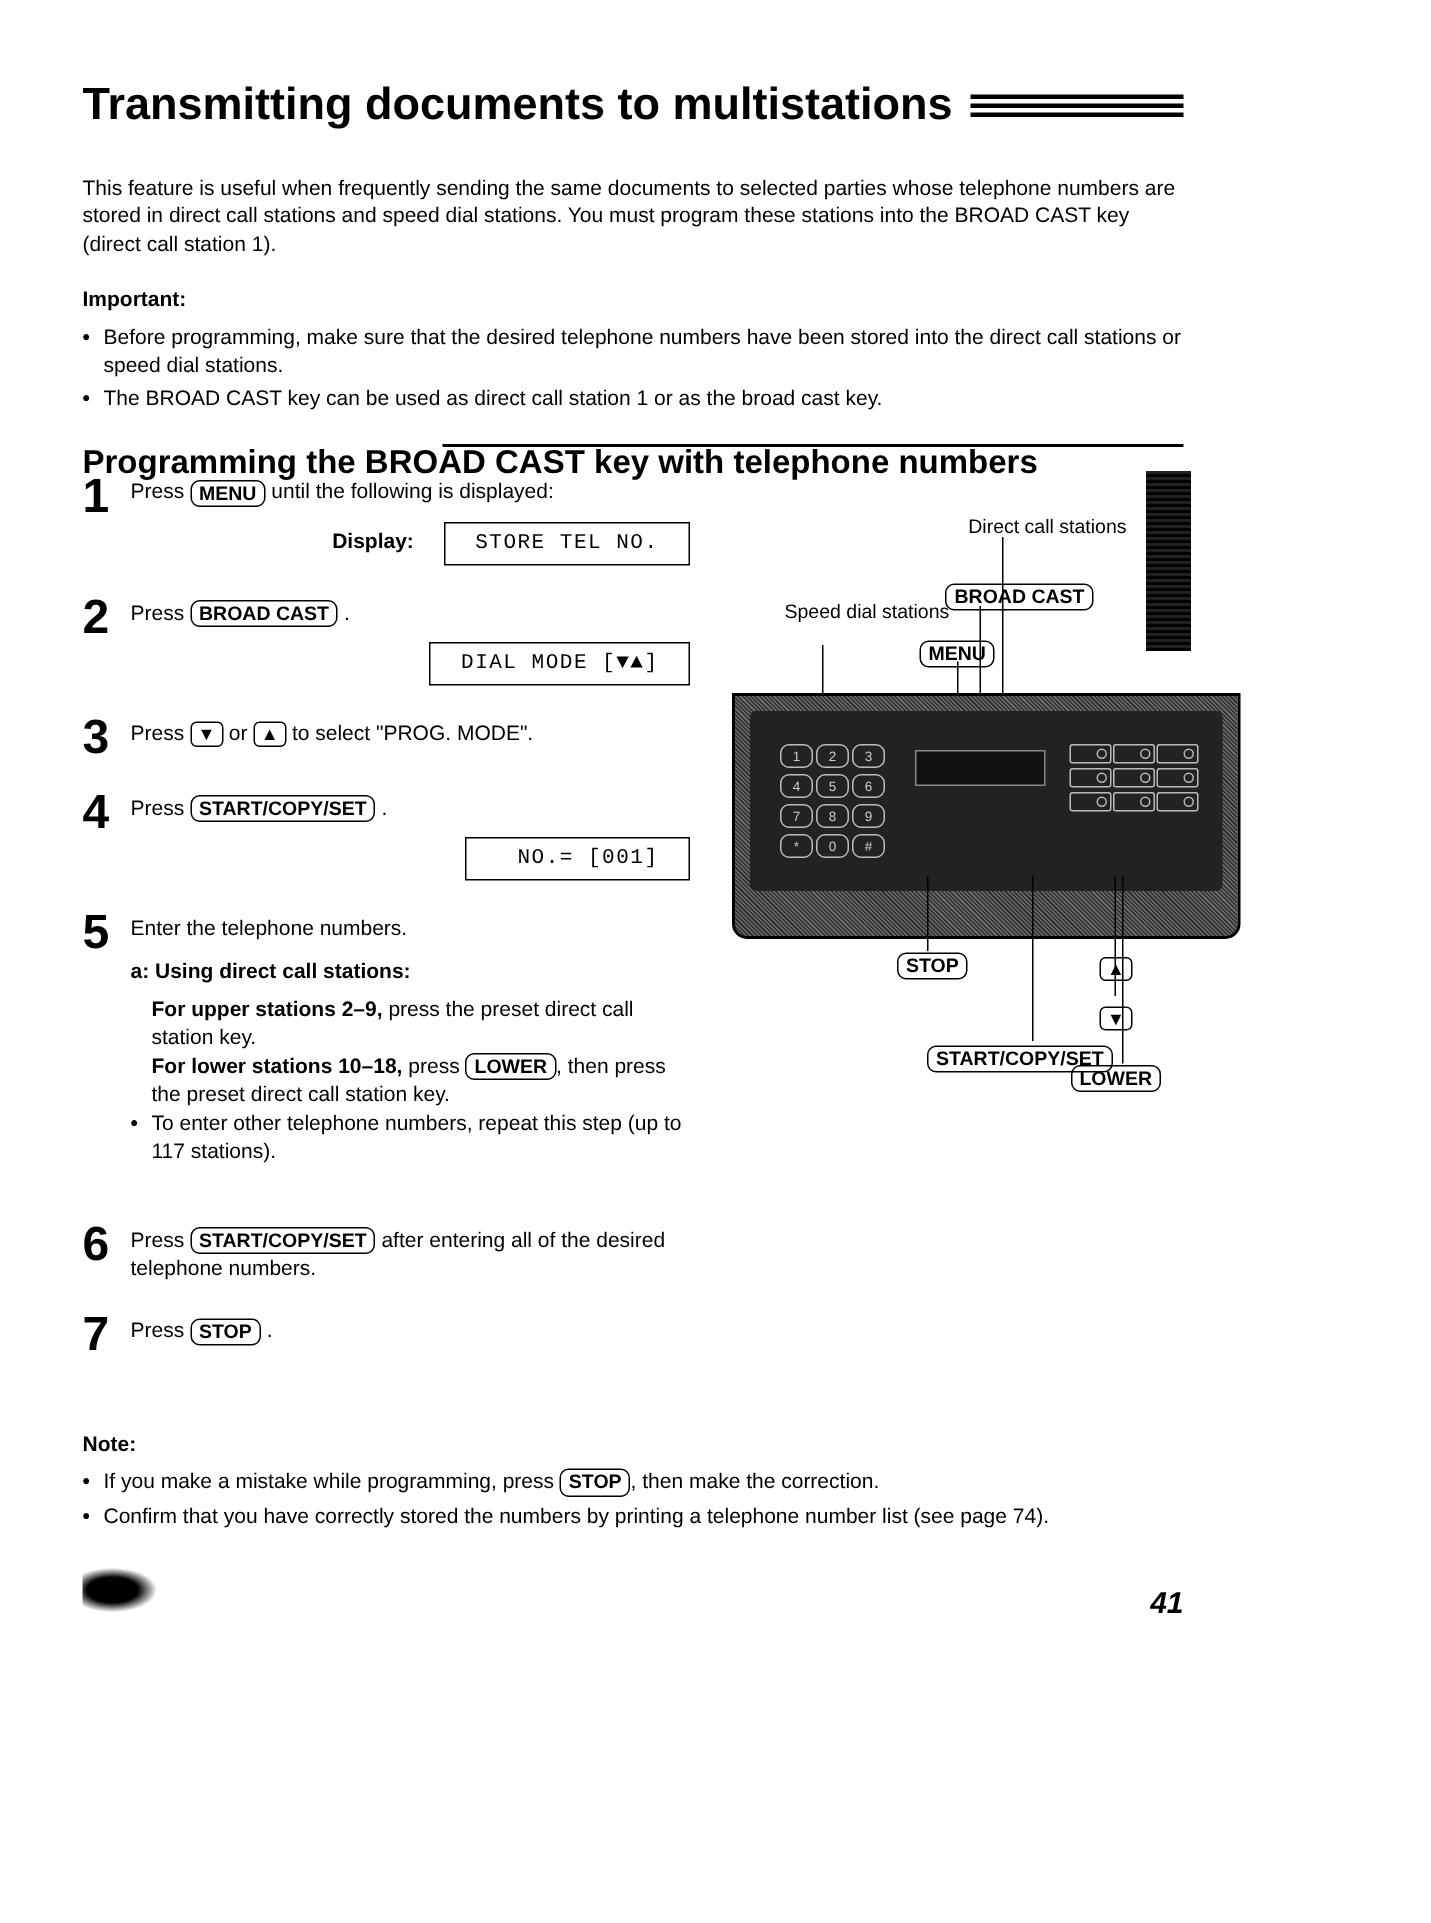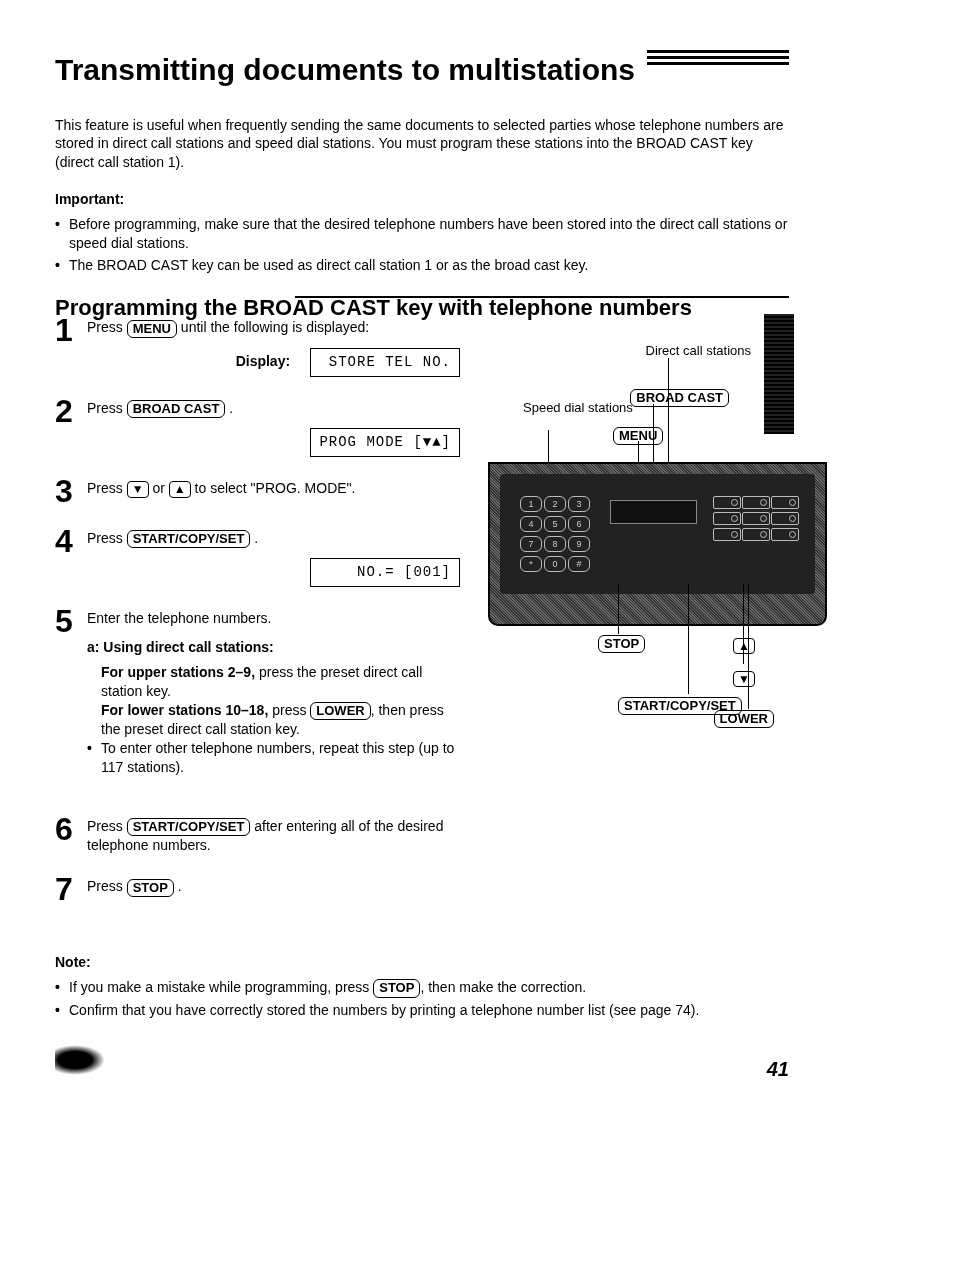--- a/index.html
+++ b/index.html
@@ -18,6 +18,7 @@
     font-size: 30px;
     margin: 0 0 25px 0;
     display: flex;
+    align-items: center;
     gap: 12px;
   }
   .title-bar-stack {

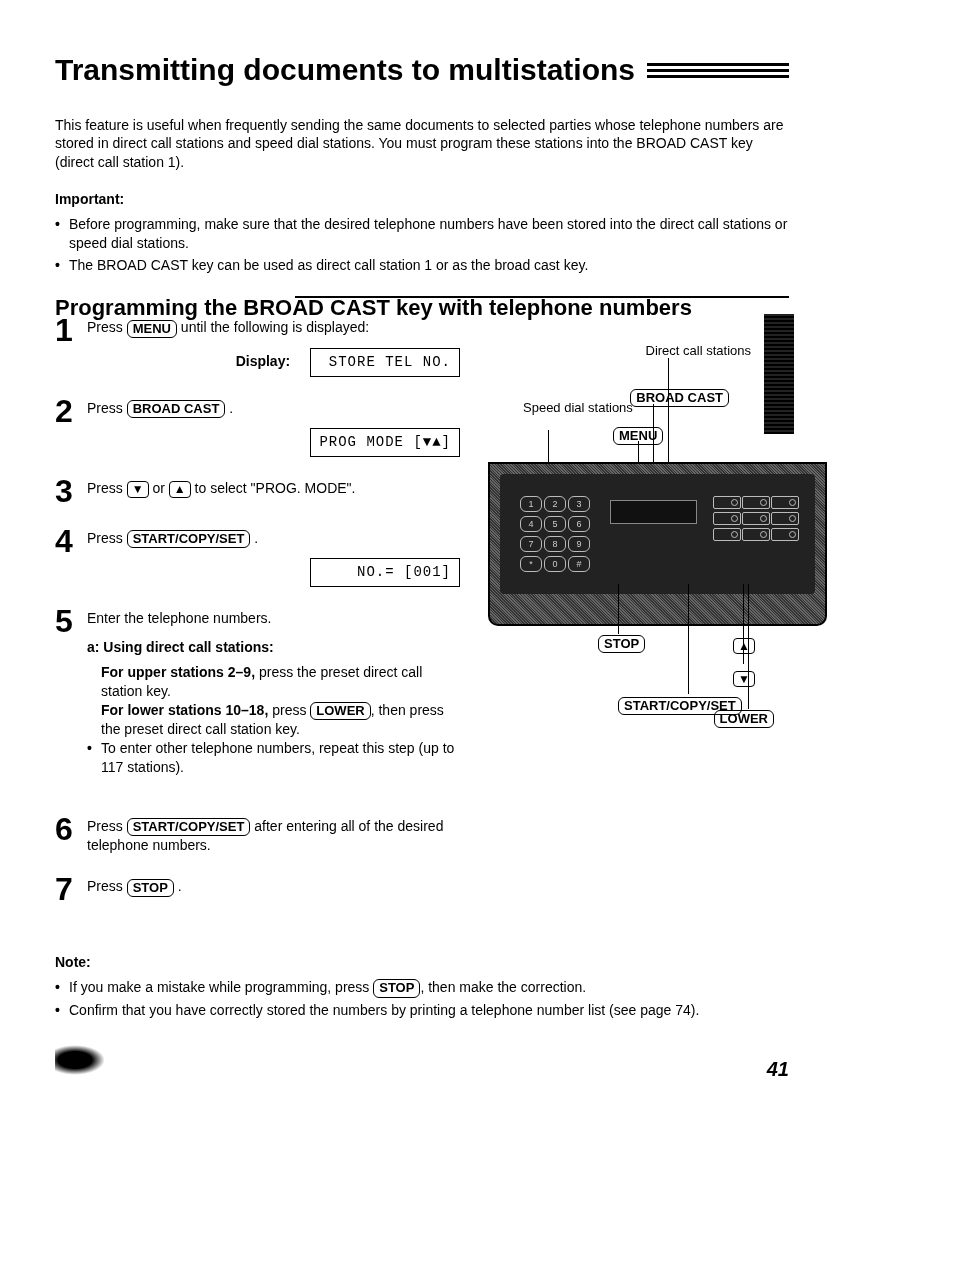--- a/index.html
+++ b/index.html
@@ -85,7 +85,7 @@
   .lcd {
     font-family: "Courier New", monospace;
     border: 1.5px solid #000;
-    padding: 4px 8px;
+    padding: 4px 20px;
     font-size: 14px;
     letter-spacing: 1px;
     display: inline-block;

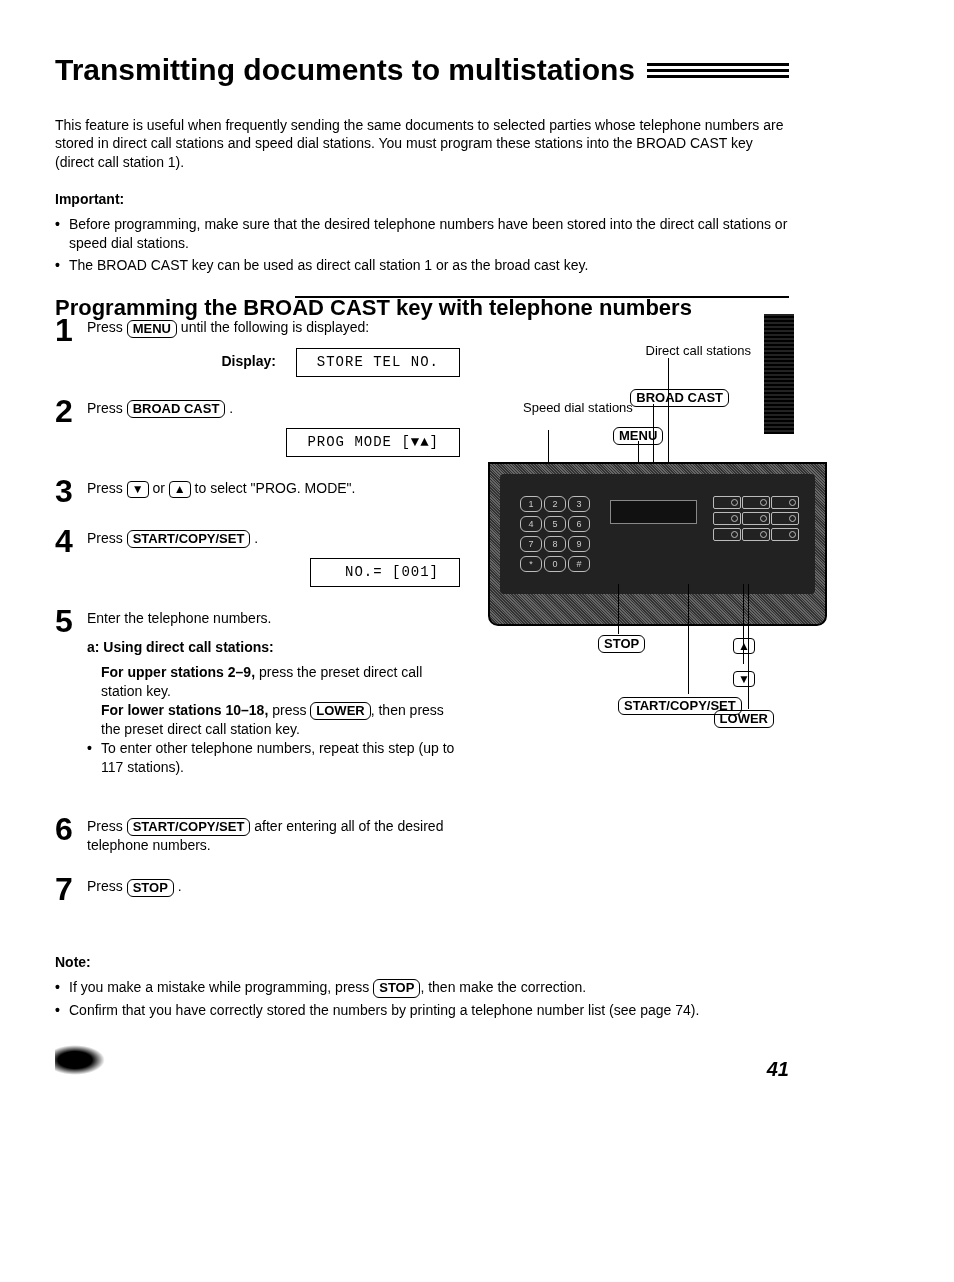--- a/index.html
+++ b/index.html
@@ -213,7 +213,7 @@
         <span class="keycap">BROAD CAST</span>
         <span>.</span>
         <div class="lcd-row">
-          <span class="lcd">PROG MODE   [▼▲]</span>
+          <span class="lcd">DIAL MODE   [▼▲]</span>
         </div>
       </div>
     </div>

